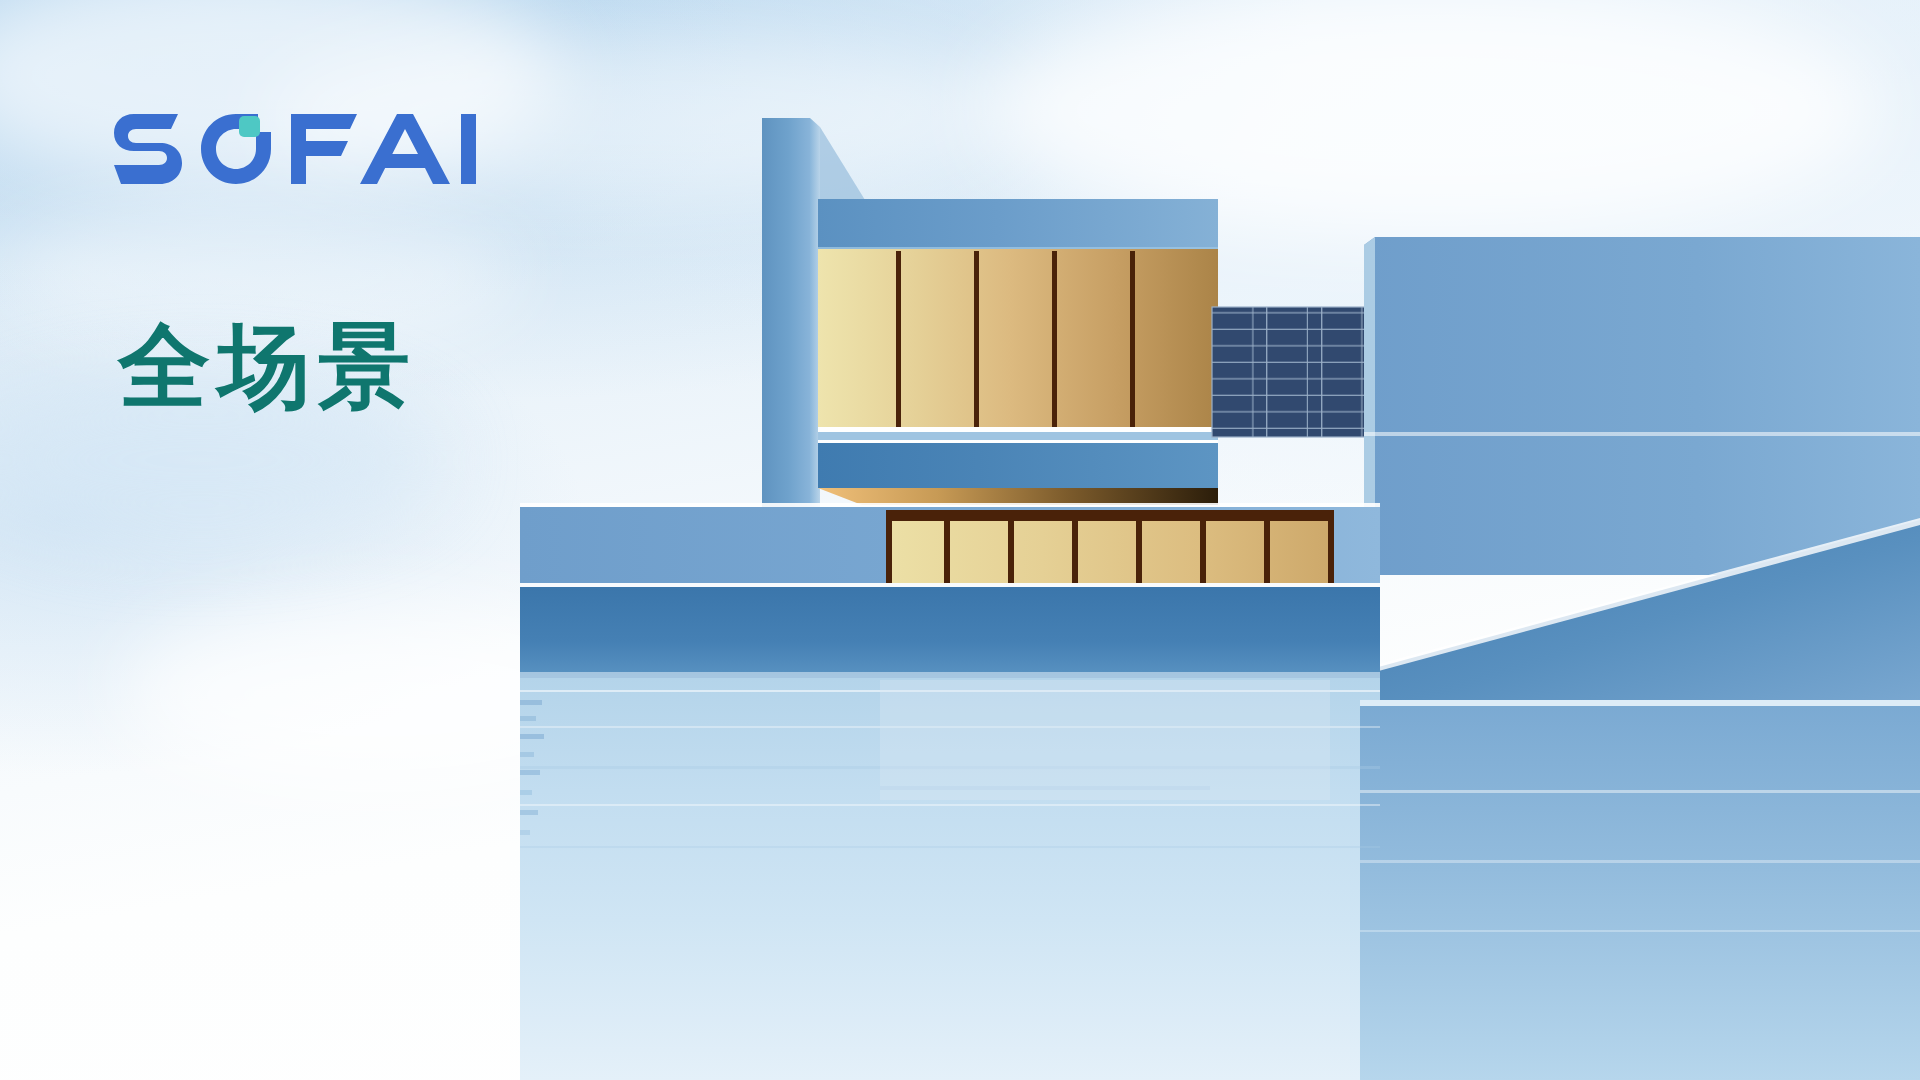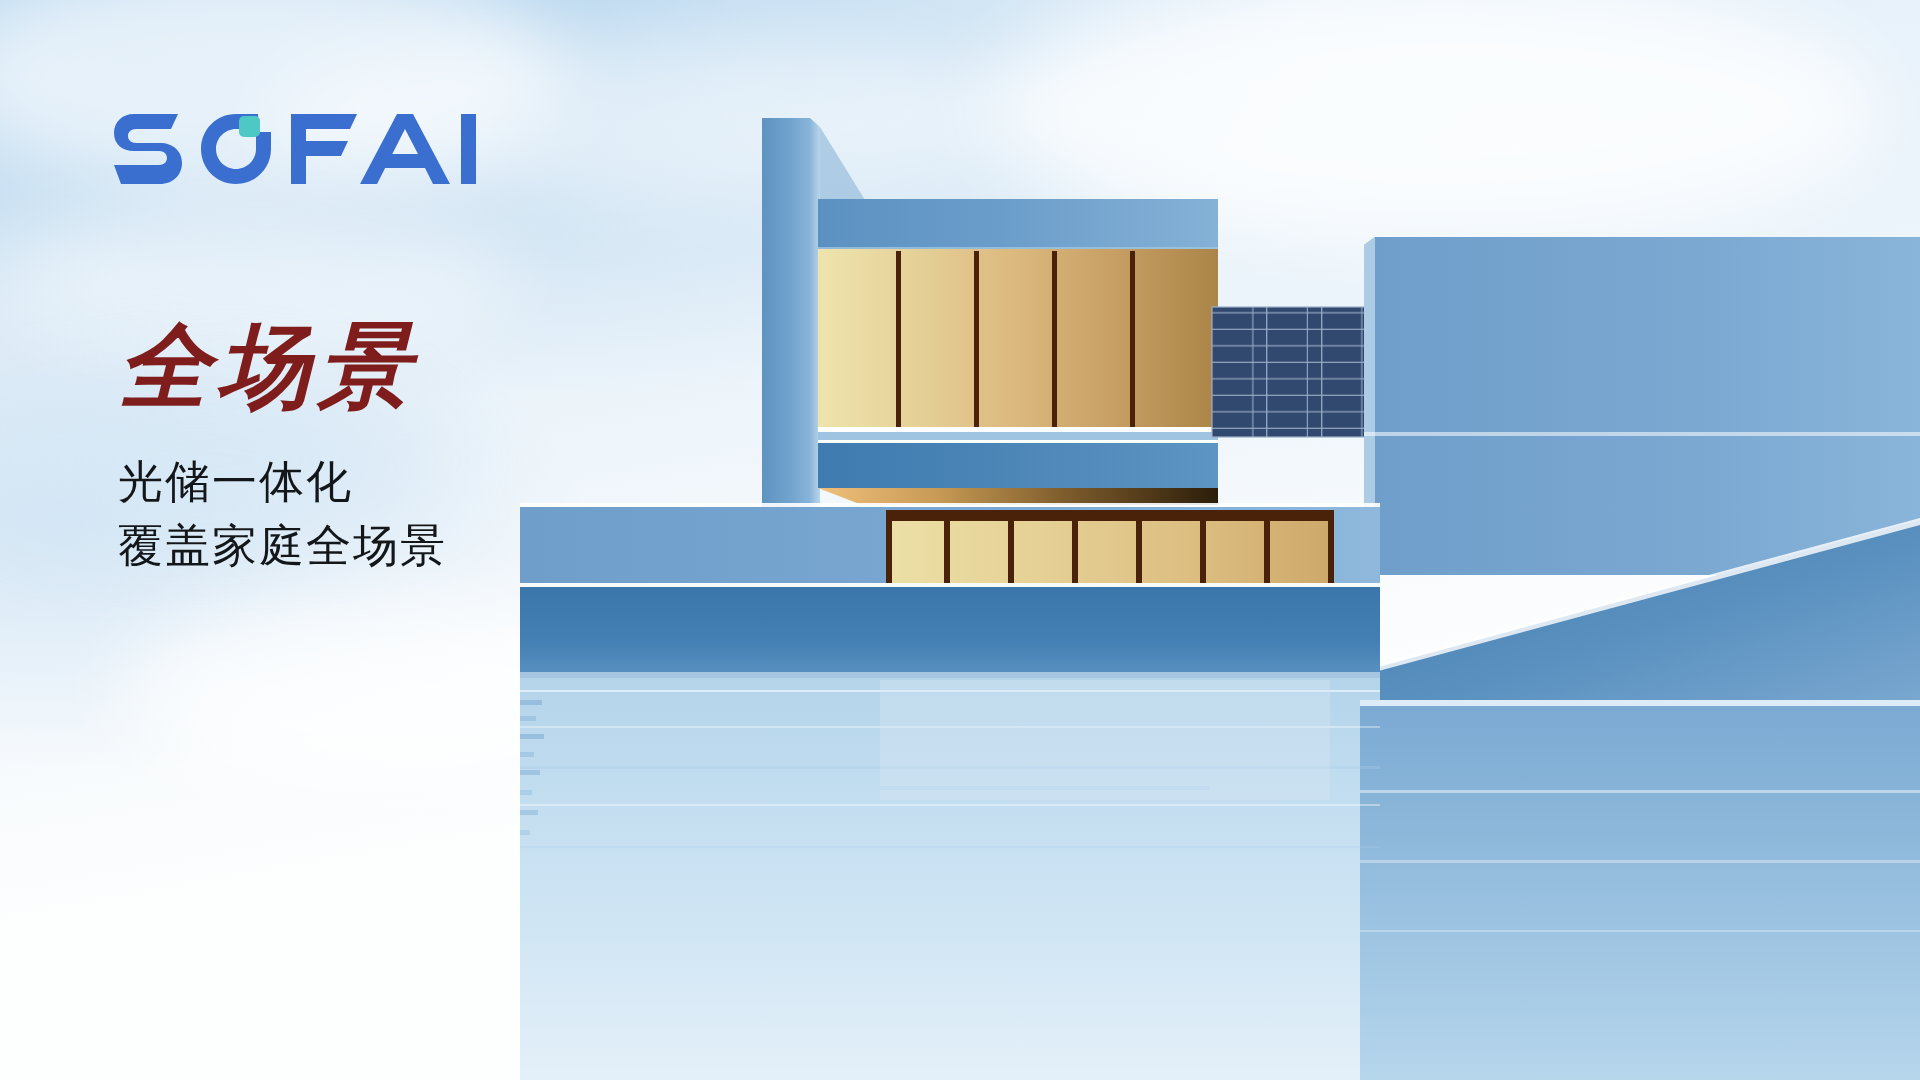--- a/index.html
+++ b/index.html
@@ -56,9 +56,8 @@
     line-height: 1.05;
     font-weight: 700;
     letter-spacing: 8px;
-    color: #7f1d1d;
+    color: #0f766e;
     white-space: nowrap;
-    font-style: italic;
   }
   .subline {
     position: absolute;

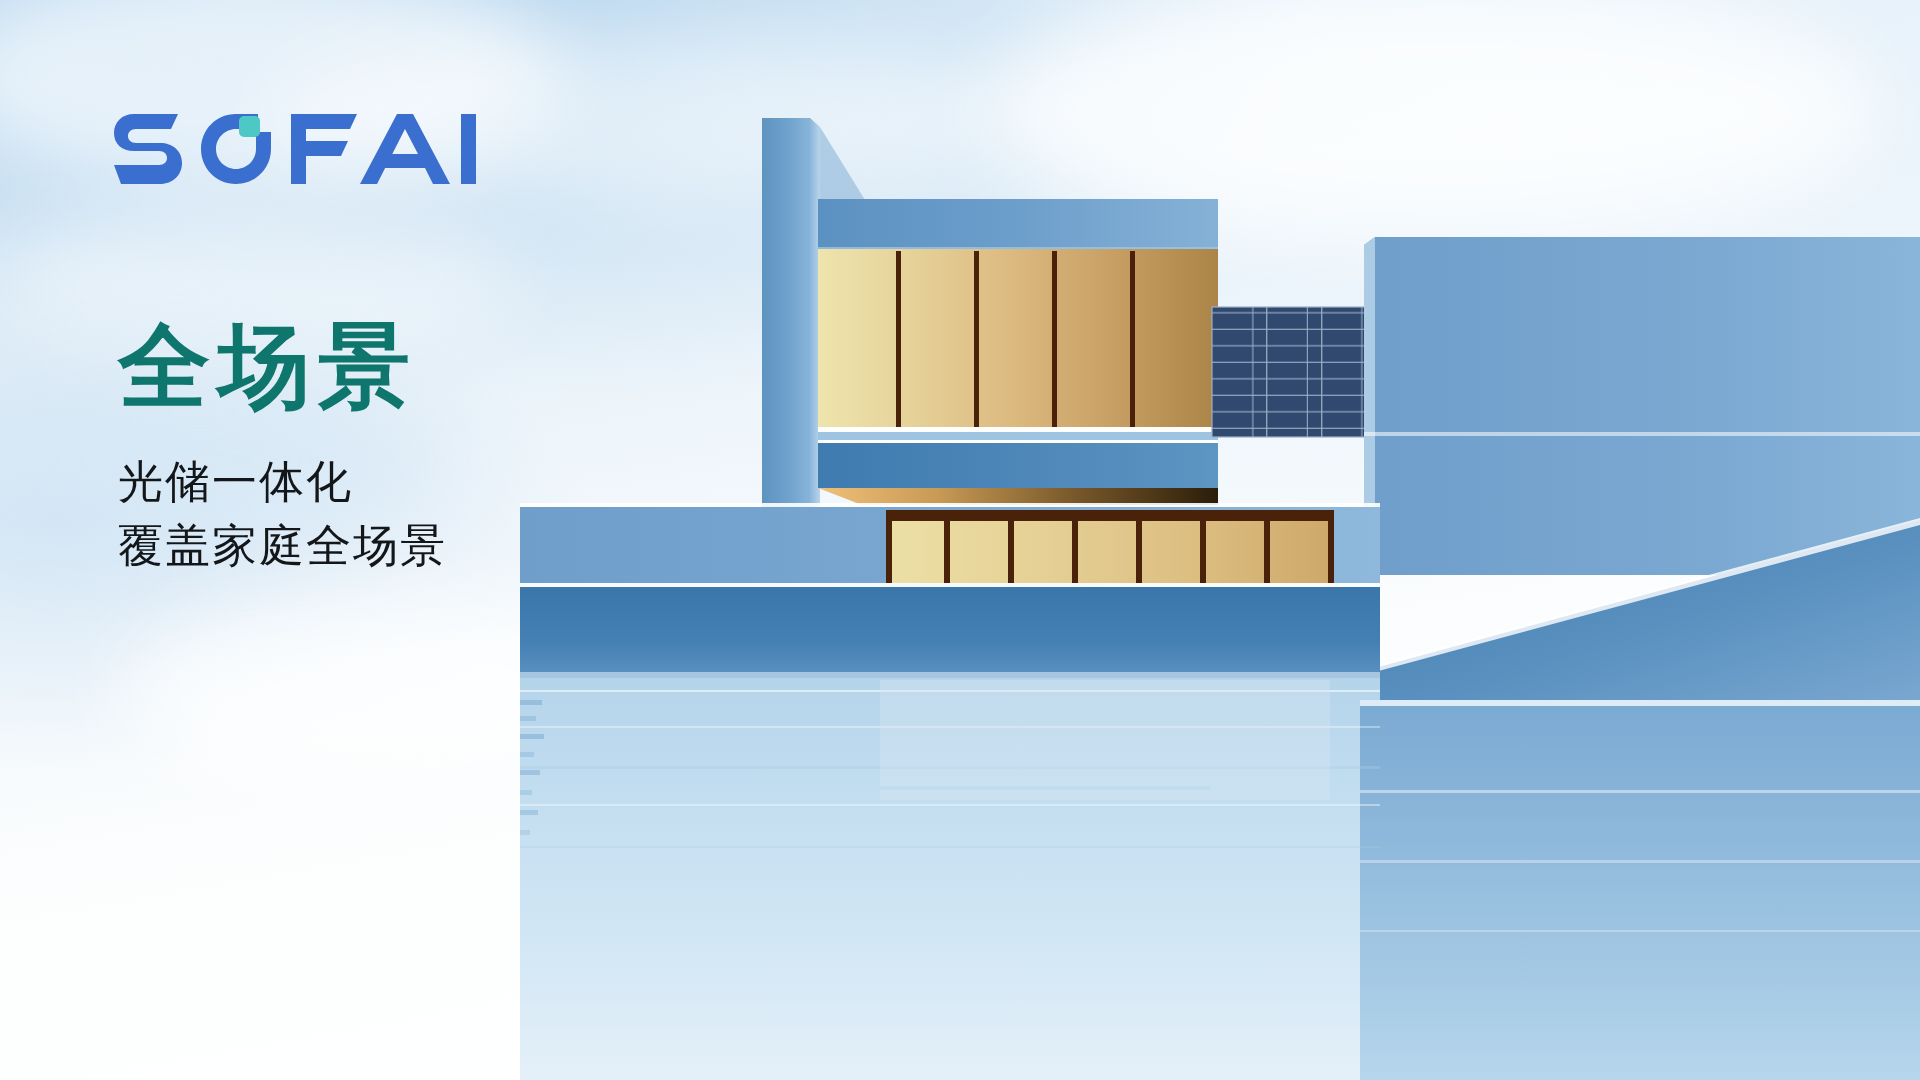--- a/index.html
+++ b/index.html
@@ -305,10 +305,6 @@
 
   <div class="headline">全场景</div>
 
-  <div class="subline">
-    <div>光储一体化</div>
-    <div>覆盖家庭全场景</div>
-  </div>
 
 </div>
 

